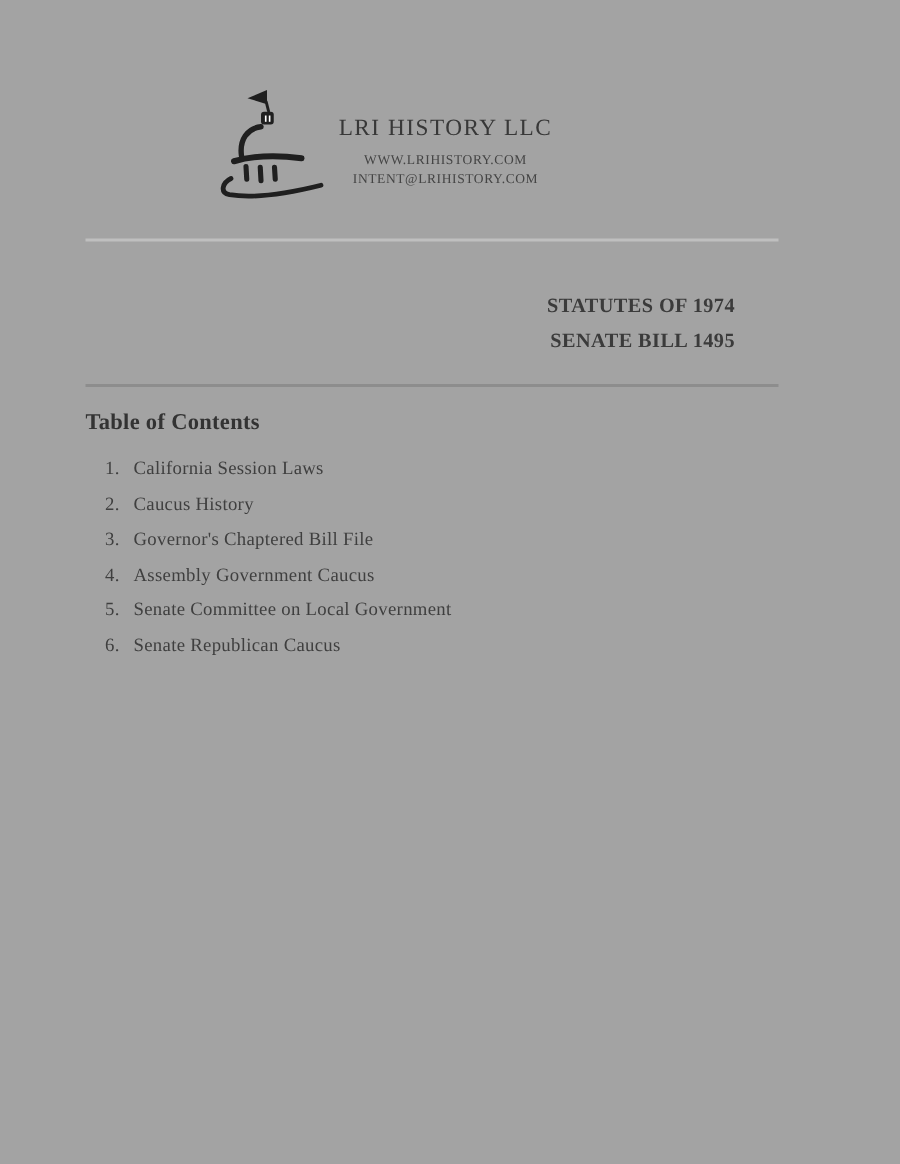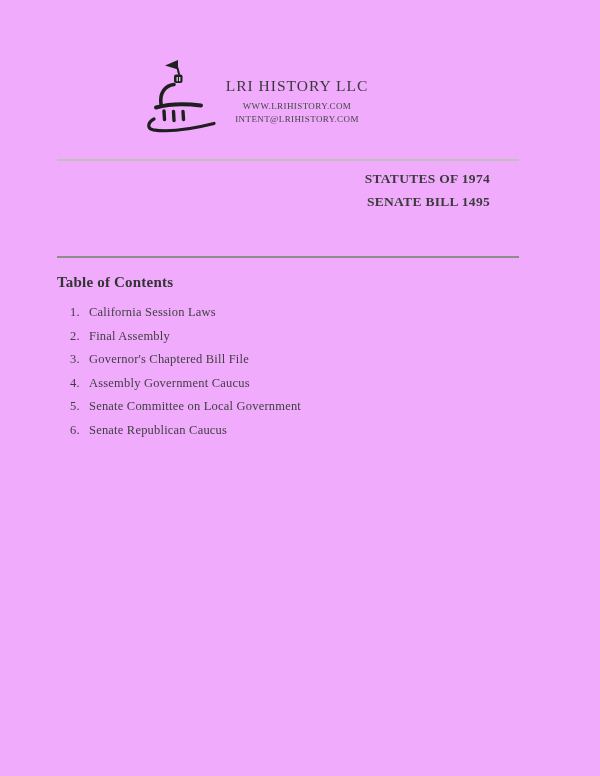--- a/index.html
+++ b/index.html
@@ -12,7 +12,7 @@
     position: relative;
     width: 600px;
     height: 776px;
-    background: #f0abfc;
+    background: #a3a3a3;
     font-family: "Liberation Serif", "DejaVu Serif", serif;
     color: #3c3c3c;
     overflow: hidden;

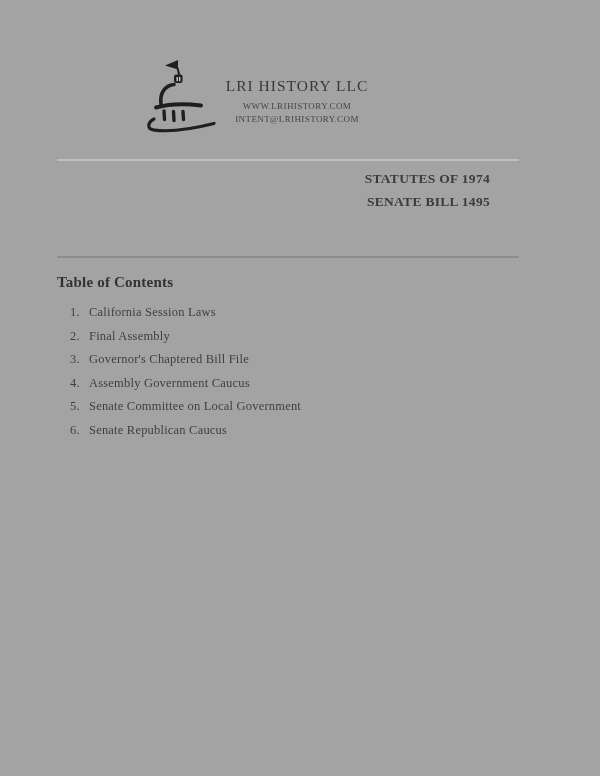--- a/index.html
+++ b/index.html
@@ -69,7 +69,7 @@
   .bill-ref {
     position: absolute;
     right: 110px;
-    top: 167px;
+    top: 192px;
     text-align: right;
     font-weight: bold;
     font-size: 13.5px;

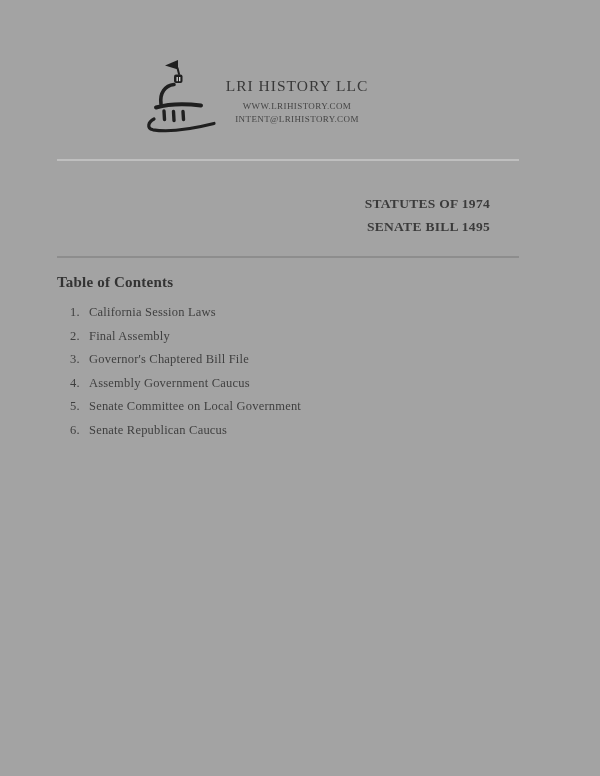--- a/index.html
+++ b/index.html
@@ -168,7 +168,7 @@
     </li>
     <li class="toc-item">
       <span class="toc-num">2.</span>
-      <span class="toc-label">Final Assembly</span>
+      <span class="toc-label">Caucus History</span>
     </li>
     <li class="toc-item">
       <span class="toc-num">3.</span>

